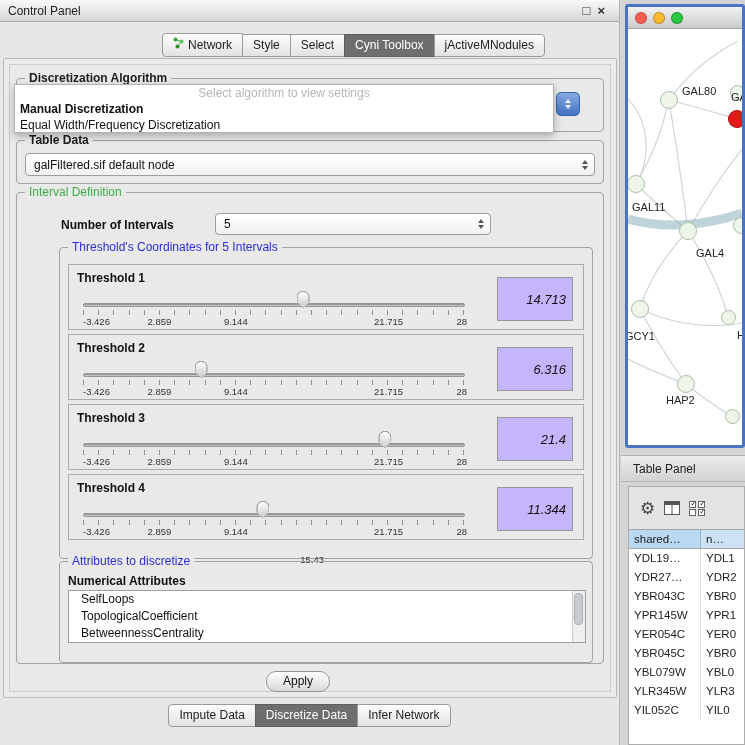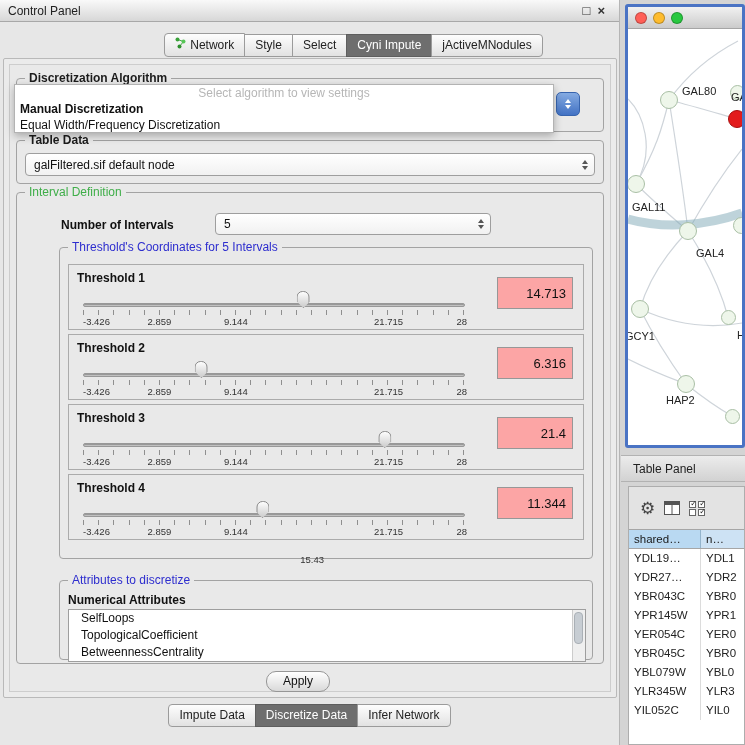--- a/index.html
+++ b/index.html
@@ -207,7 +207,7 @@
 
       <div class="tab selected">
 
-        <span>Cyni Impute</span>
+        <span>Cyni Toolbox</span>
       </div>
 
       <div class="tab">

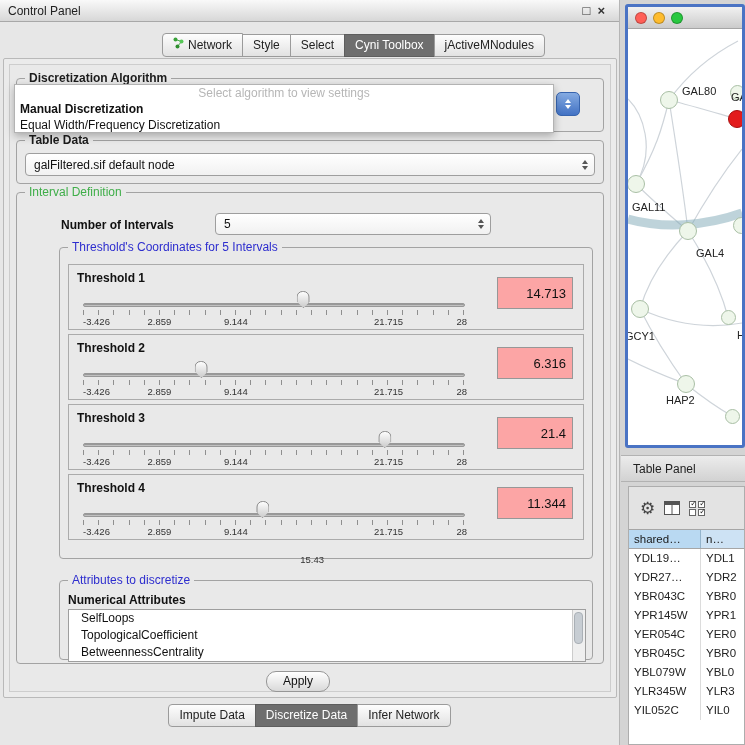--- a/index.html
+++ b/index.html
@@ -108,9 +108,9 @@
   .scale .s4 { left:80%; }
   .scale .s5 { left:100%; transform:translateX(-80%); }
   .value-box {
-    position:absolute; right:10px; top:12px; width:76px; height:32px;
-    background:#fca5a5; border:1px solid #979797; font-size:13px; color:#111;
-    display:flex; align-items:center; justify-content:flex-end; padding-right:6px;
+    position:absolute; right:10px; top:12px; width:76px; height:44px;
+    background:#c4b5fd; border:1px solid #979797; font-size:13px; color:#111;
+    display:flex; align-items:center; justify-content:flex-end; padding-right:6px;font-style:italic;
   }
 
   

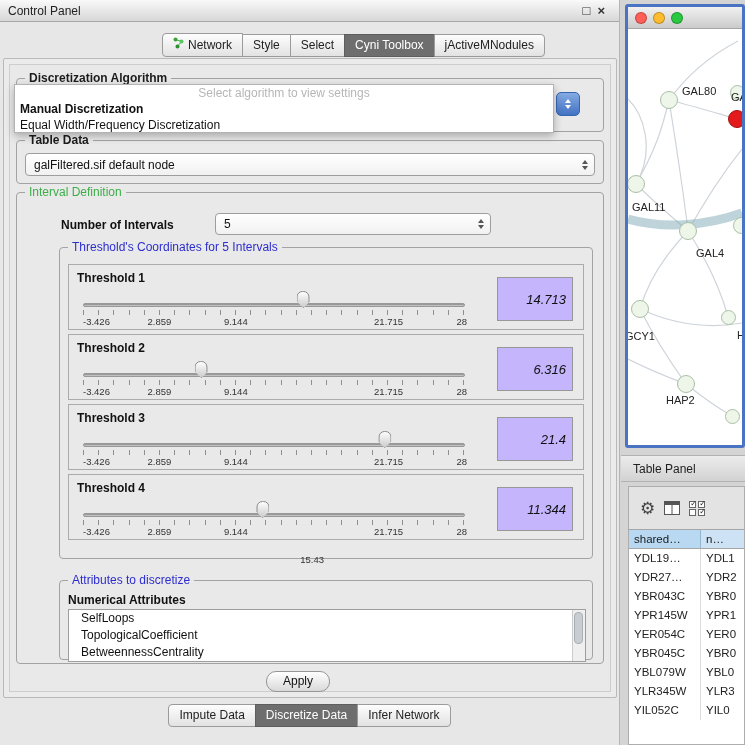--- a/index.html
+++ b/index.html
@@ -350,7 +350,7 @@
       </div>
     </div>
 
-    <div class="group" style="left:42px; top:387px; width:534px; height:80px;">
+    <div class="group" style="left:42px; top:368px; width:534px; height:102px;">
       <span class="legend blue">Attributes to discretize</span>
       <span class="bold-label" style="left:8px; top:12px;">Numerical Attributes</span>
       <div class="listbox">

